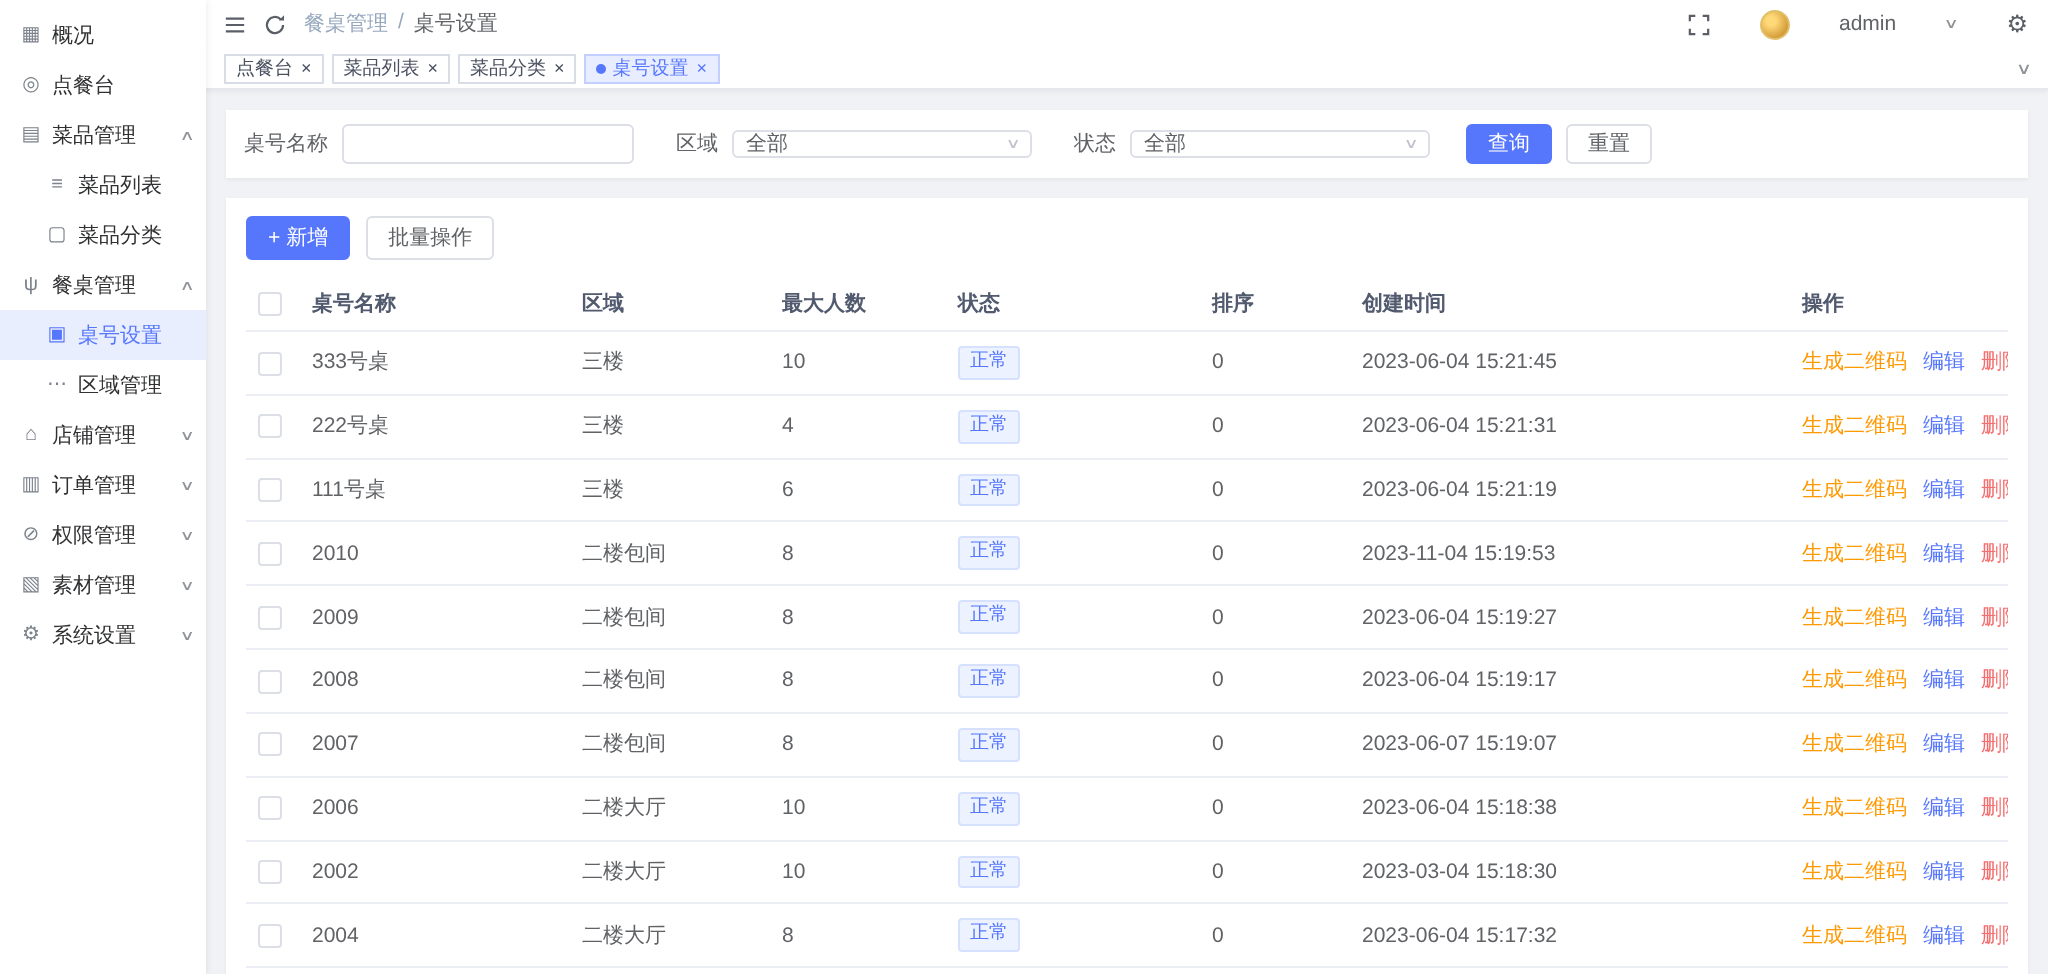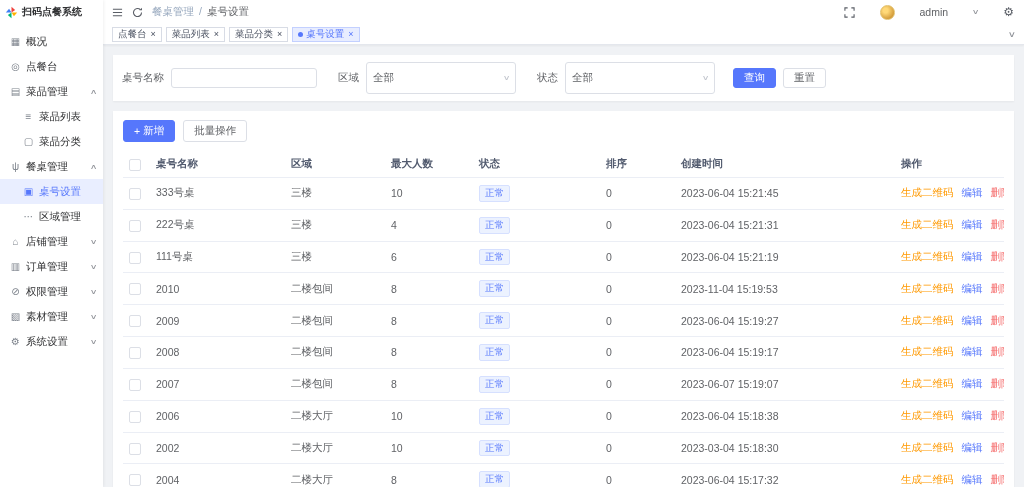--- a/index.html
+++ b/index.html
@@ -97,15 +97,6 @@
 <div class="app">
 
   <aside class="sidebar">
-    <div class="logo">
-      <svg width="13" height="13" viewBox="0 0 16 16">
-        <path d="M8 1 L12.5 5 L8 8 Z" fill="#f0413c"></path>
-        <path d="M15 8 L11 12.5 L8 8 Z" fill="#ffb000"></path>
-        <path d="M8 15 L3.5 11 L8 8 Z" fill="#00b578"></path>
-        <path d="M1 8 L5 3.5 L8 8 Z" fill="#3f7ef7"></path>
-      </svg>
-      <span class="logo-title">扫码点餐系统</span>
-    </div>
     <nav class="nav">
         <div class="nav-item">
           <span class="nav-icon">▦</span>

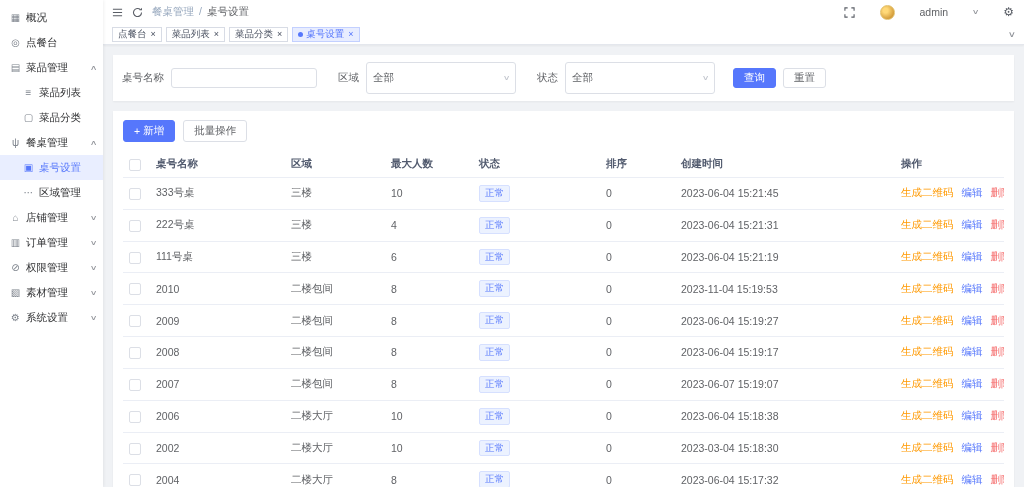--- a/index.html
+++ b/index.html
@@ -62,7 +62,7 @@
   .f-input { width: 146px; height: 20px; border: 1px solid #dcdfe6; border-radius: 3px;
              font-size: 10.5px; padding: 0 6px; color: #606266; outline: none;
              font-family: inherit; background: #fff; }
-  .f-select { width: 150px; height: 32px; border: 1px solid #dcdfe6; border-radius: 3px;
+  .f-select { width: 150px; height: 14px; border: 1px solid #dcdfe6; border-radius: 3px;
               display: flex; align-items: center; justify-content: space-between;
               padding: 0 6px; color: #606266; cursor: pointer; background: #fff; }
   .sel-arrow { color: #c0c4cc; font-size: 7px; transform: scaleX(1.5); }

